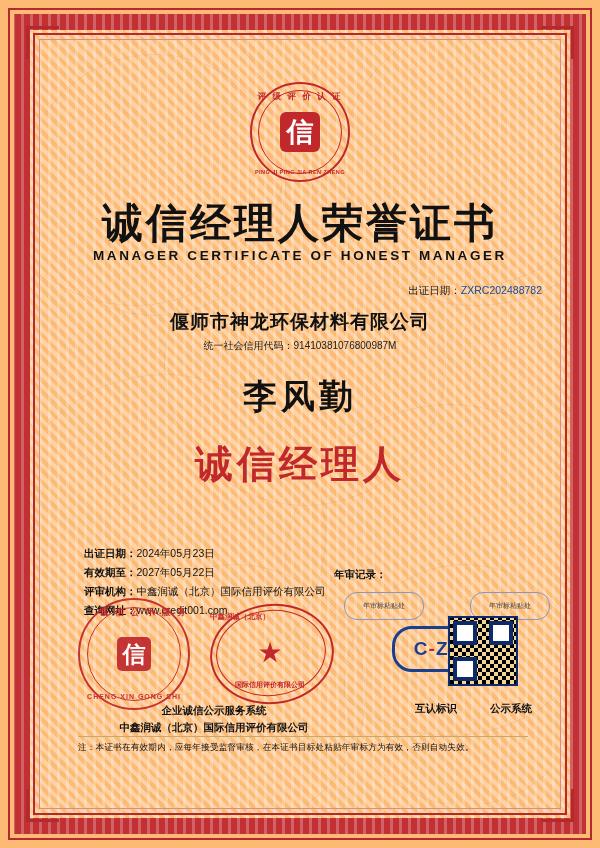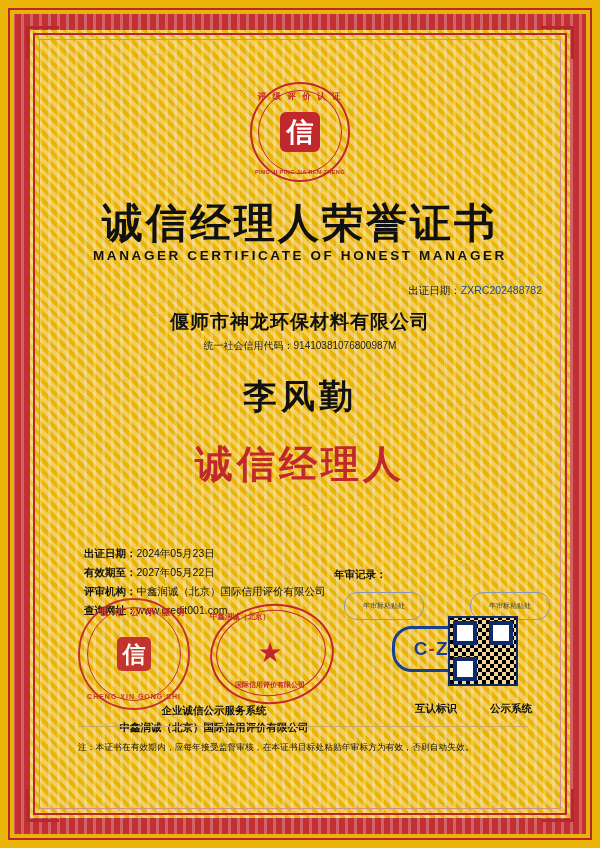--- a/index.html
+++ b/index.html
@@ -5,7 +5,7 @@
   html,body{margin:0;padding:0;background:#ffffff;}
   body{width:600px;height:848px;font-family:"Liberation Sans",sans-serif;overflow:hidden;}
 
-  .cert{position:relative;width:600px;height:848px;background:#eab308;}
+  .cert{position:relative;width:600px;height:848px;background:#fdba74;}
 
   
   .frame-outer{position:absolute;left:8px;top:8px;right:8px;bottom:8px;border:2px solid #b5282b;}

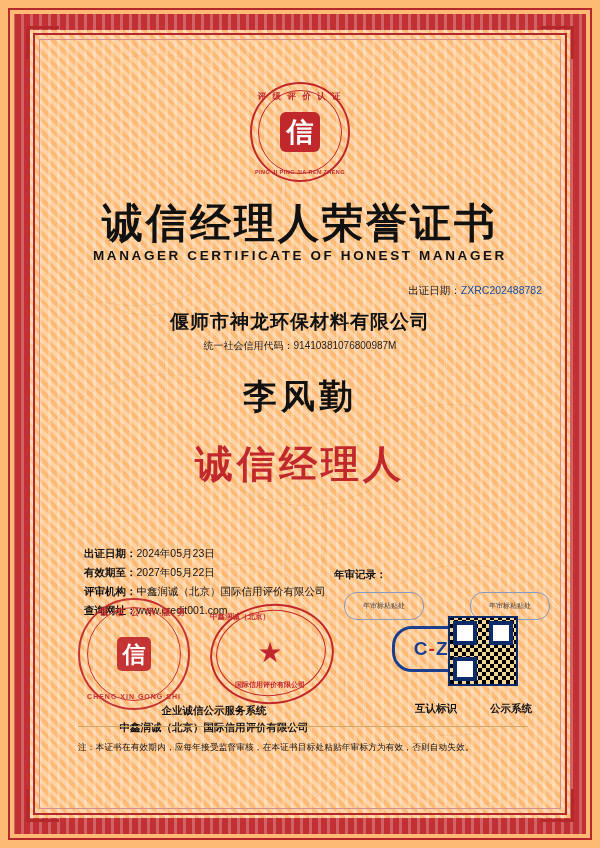--- a/index.html
+++ b/index.html
@@ -108,7 +108,7 @@
   .cap-ezx{position:absolute;left:340px;top:104px;width:104px;text-align:center;font-size:10.5px;font-weight:bold;color:#111;}
   .cap-qr{position:absolute;right:24px;top:104px;width:96px;text-align:right;font-size:10.5px;font-weight:bold;color:#111;}
 
-  .note{position:absolute;left:34px;right:28px;bottom:4px;border-top:1px solid #c9a96a;padding-top:15px;
+  .note{position:absolute;left:34px;right:28px;bottom:4px;border-top:1px solid #c9a96a;padding-top:5px;
     font-size:8.6px;color:#111;letter-spacing:.2px;}
 </style>
 </head>

